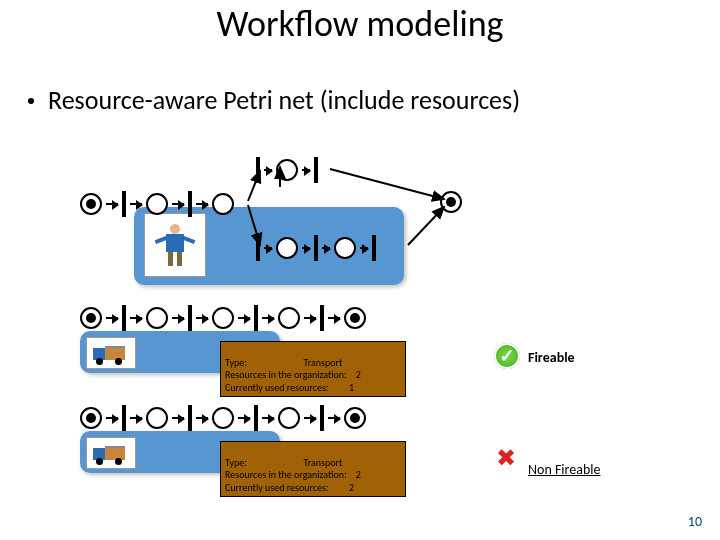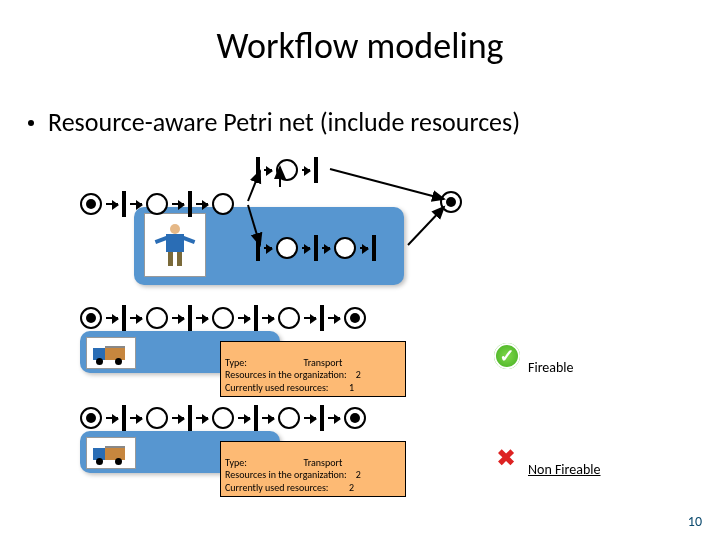--- a/index.html
+++ b/index.html
@@ -14,7 +14,7 @@
   .title {
     font-size: 36px;
     text-align: center;
-    margin-top: 24px;
+    margin-top: 2px;
     font-weight: 400;
   }
   .bullet-row {

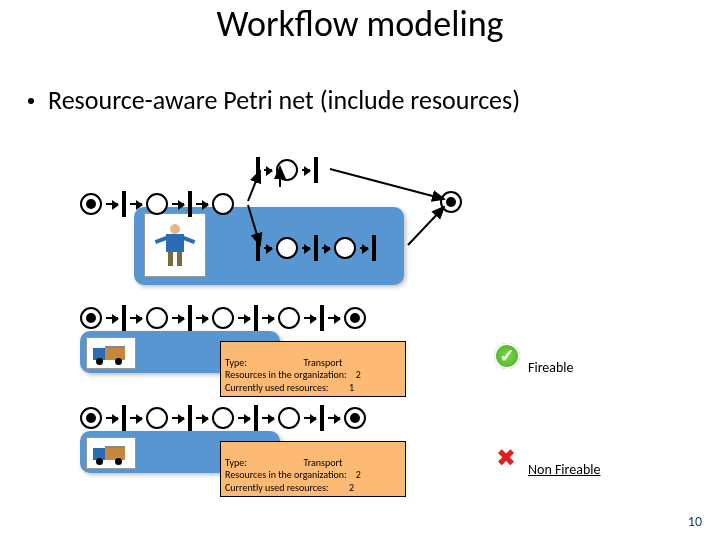--- a/index.html
+++ b/index.html
@@ -100,7 +100,7 @@
     font-size: 10px;
     line-height: 1.25;
     border: 1px solid #000;
-    background: #fdba74;
+    background: #a16207;
     padding: 2px 4px;
     white-space: pre;
   }

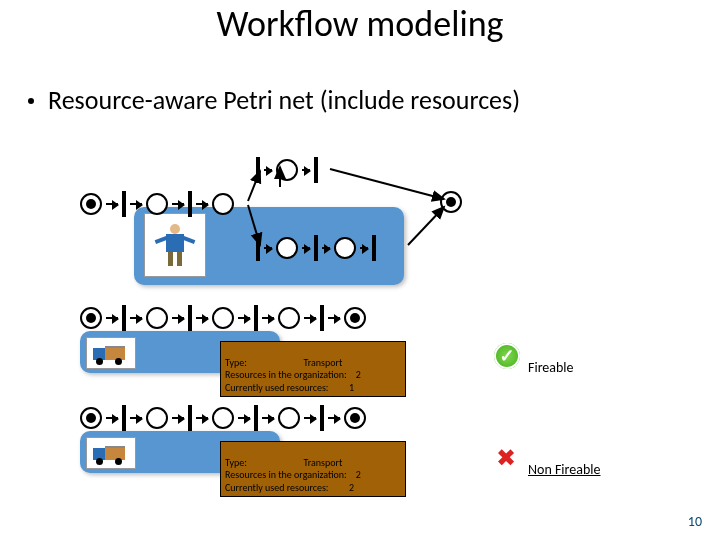--- a/index.html
+++ b/index.html
@@ -291,7 +291,7 @@
   <div style="position:absolute; left:414px; top:198px;">
     <div class="icon-pill check">✓</div>
   </div>
-  <div class="status-label" style="left:448px; top:214px;">Fireable</div>
+  <div class="status-label" style="left:448px; top:204px;font-weight:bold;">Fireable</div>
 
   <div class="res-box" style="left:0px; top:286px; width:200px; height:42px;"></div>
   <div class="res-img" style="left:6px; top:292px; width:50px; height:32px;">

